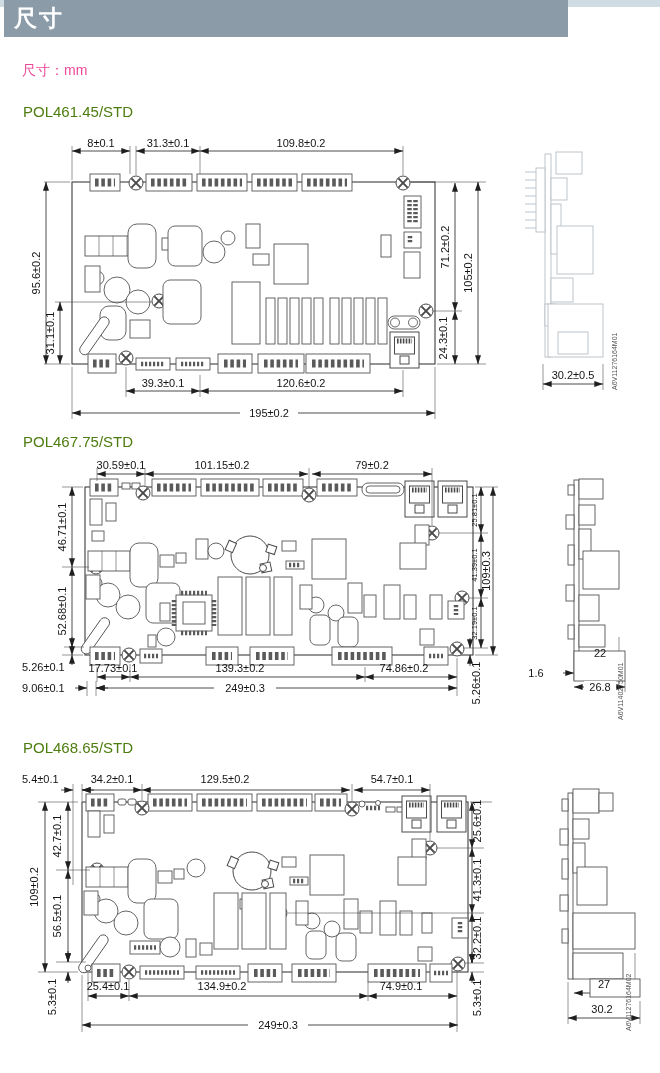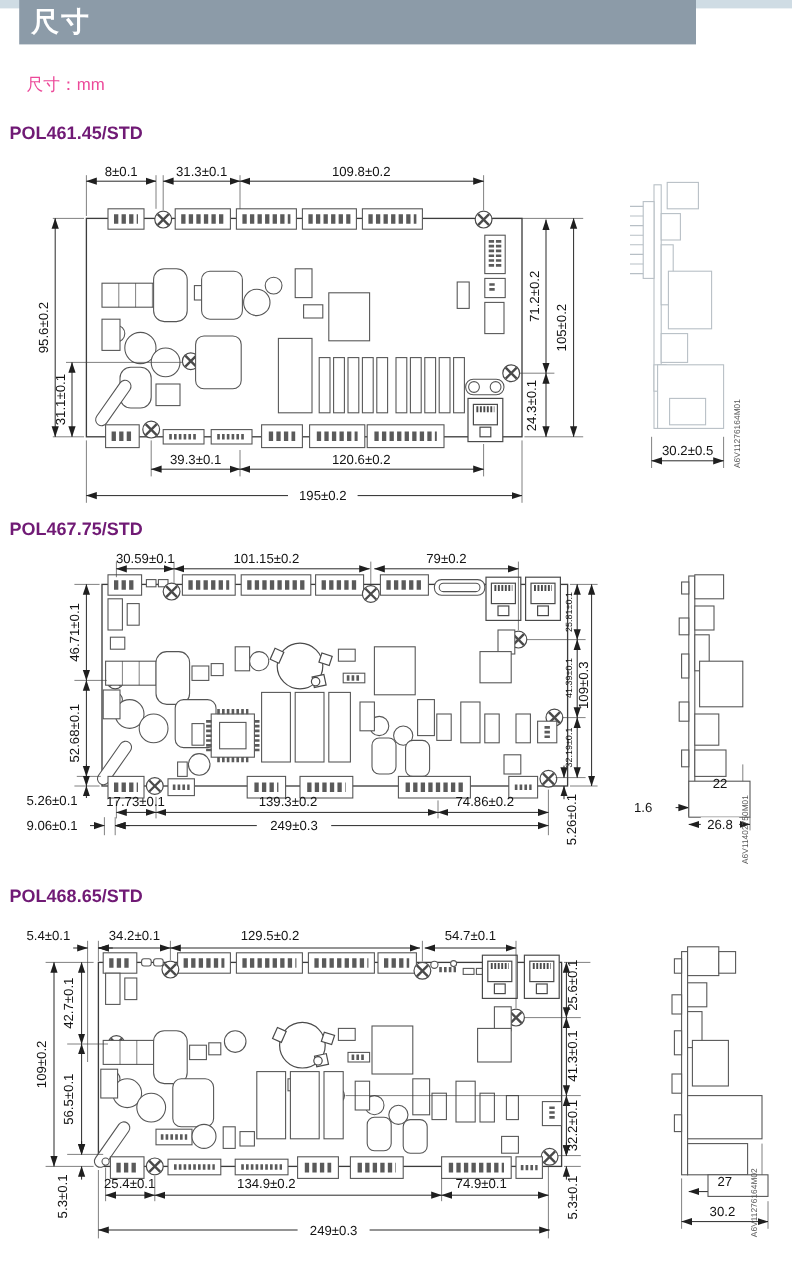--- a/index.html
+++ b/index.html
@@ -6,7 +6,7 @@
   body{width:660px;height:1073px;background:#fff;position:relative;overflow:hidden;
        font-family:"Liberation Sans",sans-serif}
   .strip{position:absolute;left:0;top:0;width:660px;height:7px;background:#cfdce4}
-  .bar{position:absolute;left:16px;top:7;width:564px;height:37px;background:#8c9ba8;color:#fff;
+  .bar{position:absolute;left:4px;top:7;width:564px;height:37px;background:#8c9ba8;color:#fff;
        font-size:23px;font-weight:bold;line-height:37px;padding-left:10px;box-sizing:border-box;
        letter-spacing:2px}
   .unit{position:absolute;left:22px;top:62px;font-size:14px;color:#ec4899}

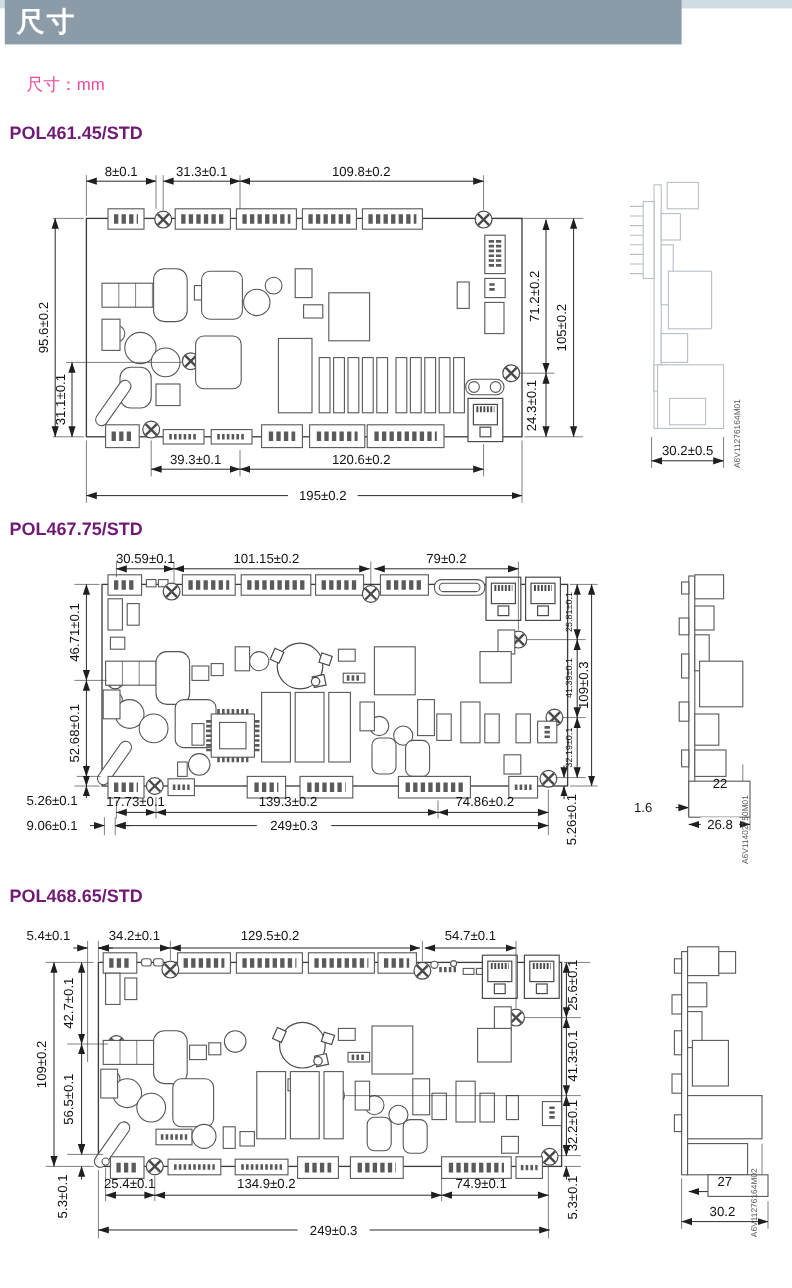--- a/index.html
+++ b/index.html
@@ -10,7 +10,7 @@
        font-size:23px;font-weight:bold;line-height:37px;padding-left:10px;box-sizing:border-box;
        letter-spacing:2px}
   .unit{position:absolute;left:22px;top:62px;font-size:14px;color:#ec4899}
-  .btitle{position:absolute;left:8px;font-size:15px;font-weight:bold;color:#701a75}
+  .btitle{position:absolute;left:23px;font-size:15px;font-weight:normal;color:#4d7c0f}
   #t1{top:103px}#t2{top:433px}#t3{top:739px}
   svg{position:absolute;left:0}
   #s1{top:132px}#s2{top:455px}#s3{top:763px}

